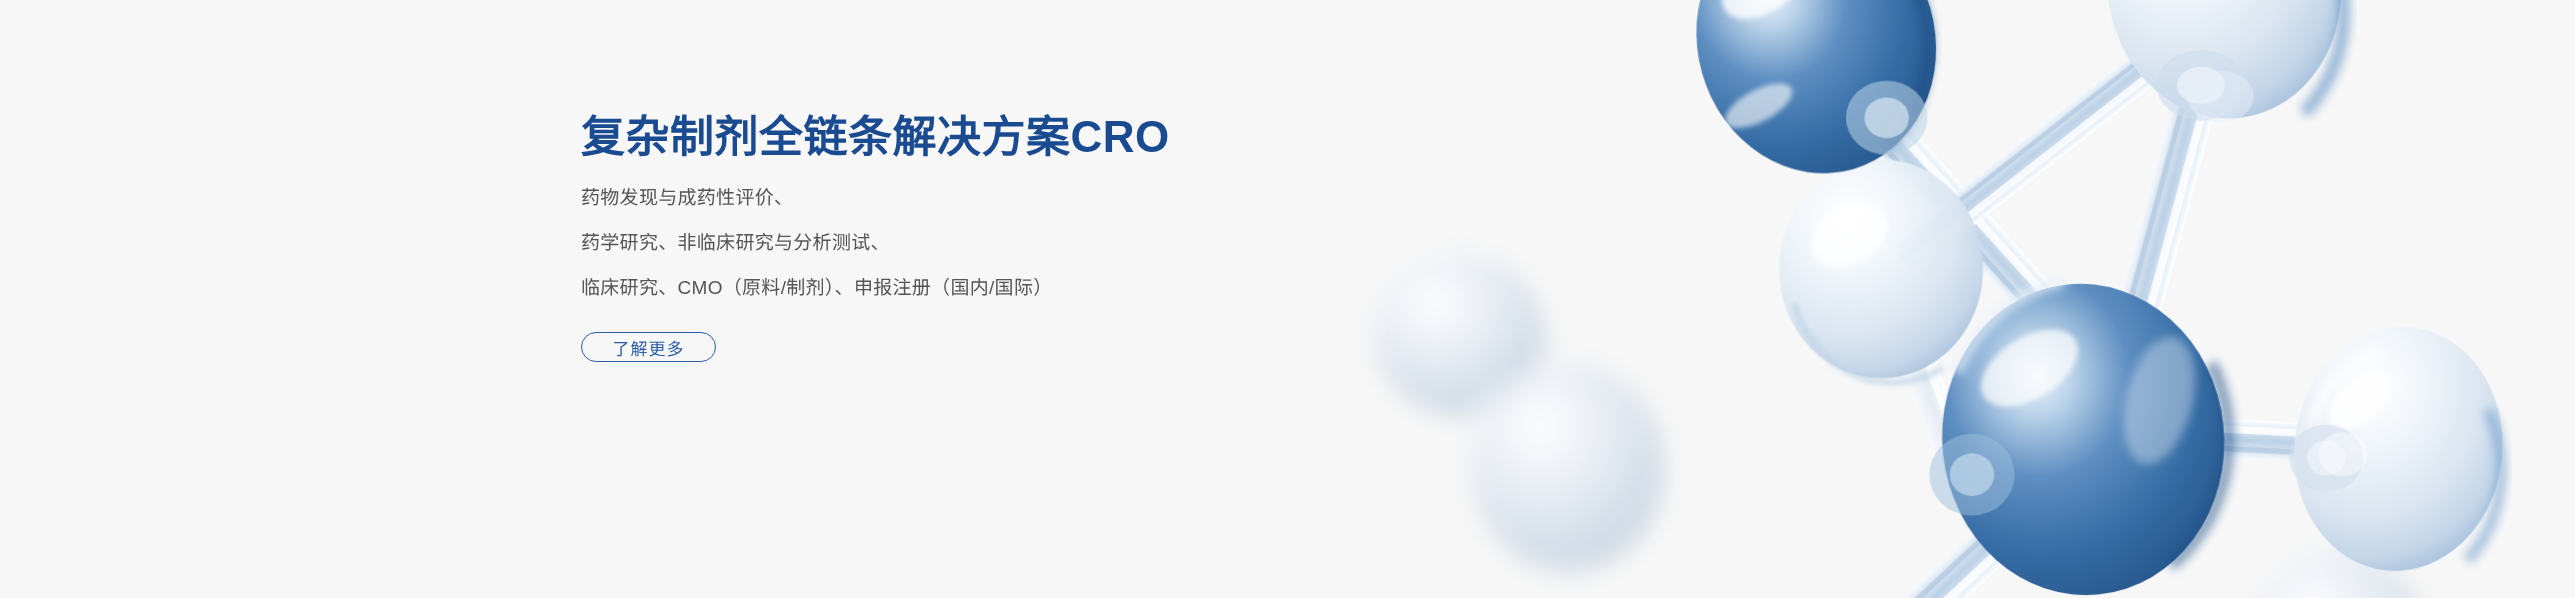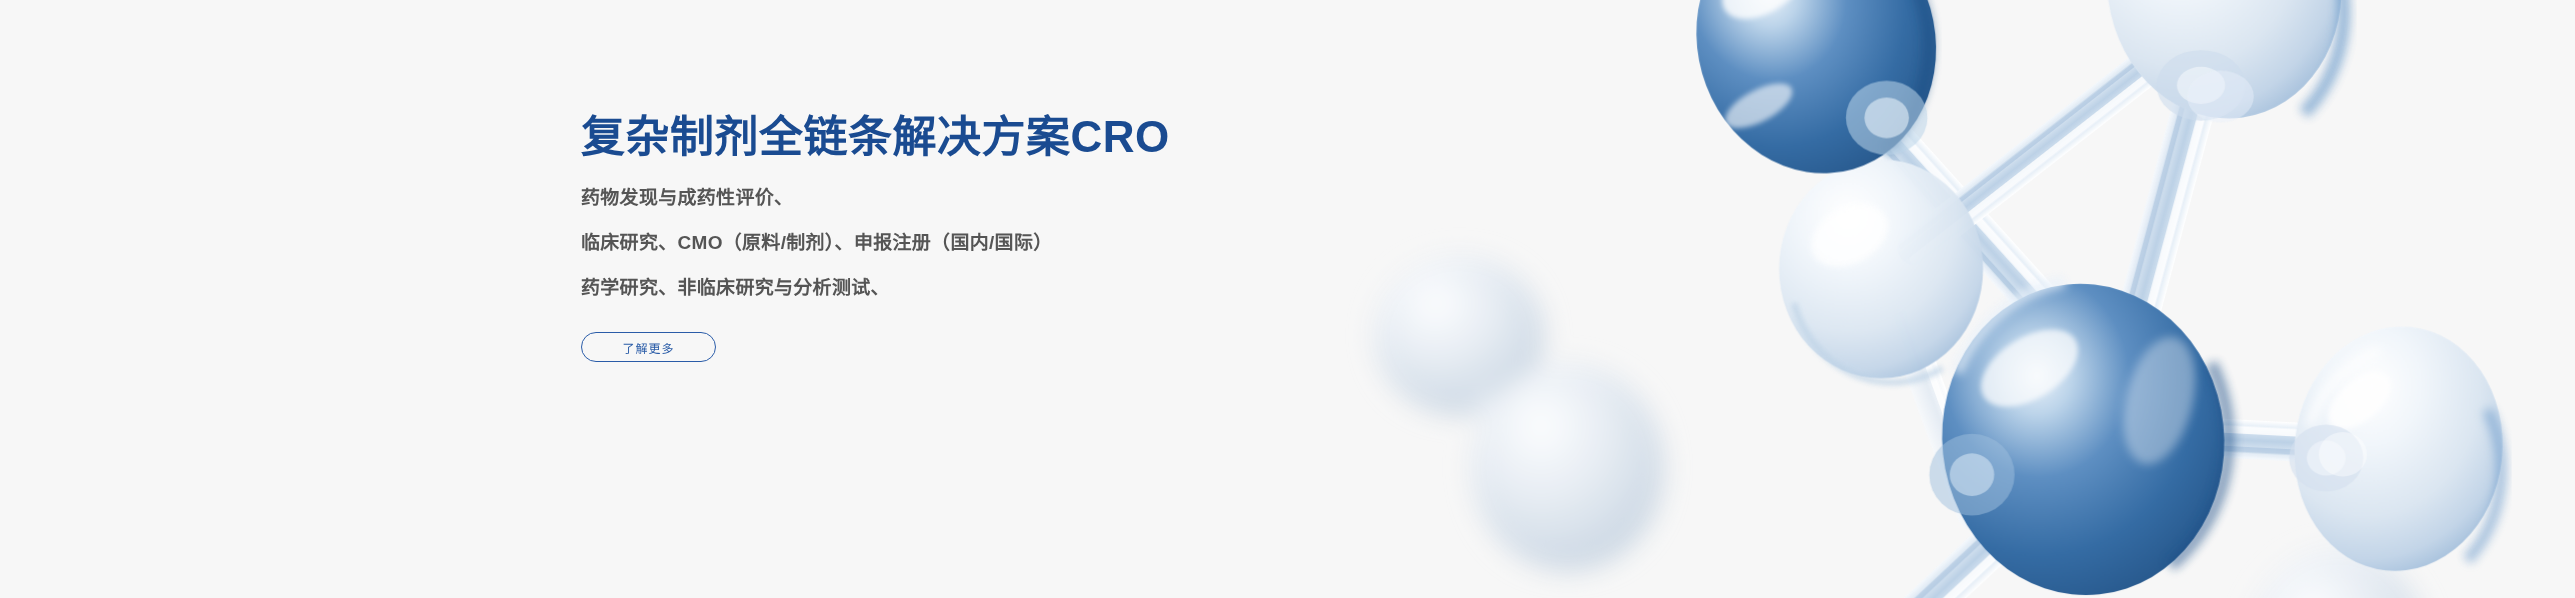--- a/index.html
+++ b/index.html
@@ -41,7 +41,7 @@
     letter-spacing:0.5px;
     white-space:nowrap;
   }
-  .sub-list { margin-top:27px;font-weight:bold; }
+  .sub-list { margin-top:27px; }
   .sub-line {
     font-size:19px;
     line-height:1.0;

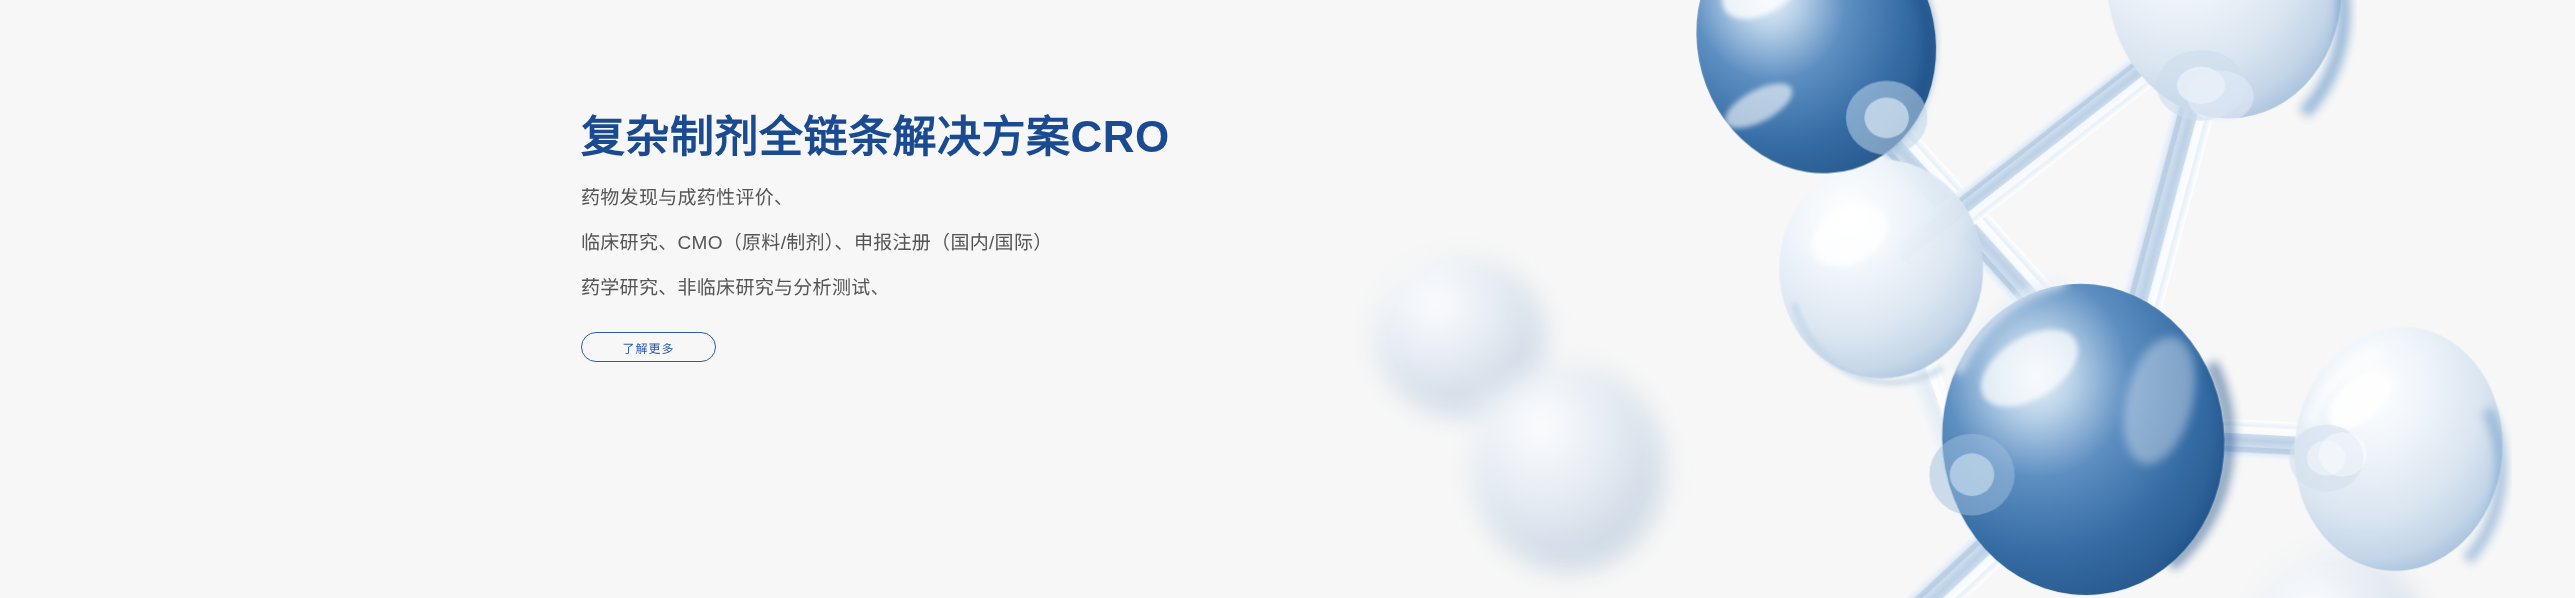--- a/index.html
+++ b/index.html
@@ -236,8 +236,8 @@
 
     <div class="sub-list">
       <p class="sub-line">药物发现与成药性评价、</p>
+      <p class="sub-line">药学研究、非临床研究与分析测试、</p>
       <p class="sub-line">临床研究、CMO（原料/制剂）、申报注册（国内/国际）</p>
-      <p class="sub-line">药学研究、非临床研究与分析测试、</p>
     </div>
 
     <button class="cta" type="button">了解更多</button>

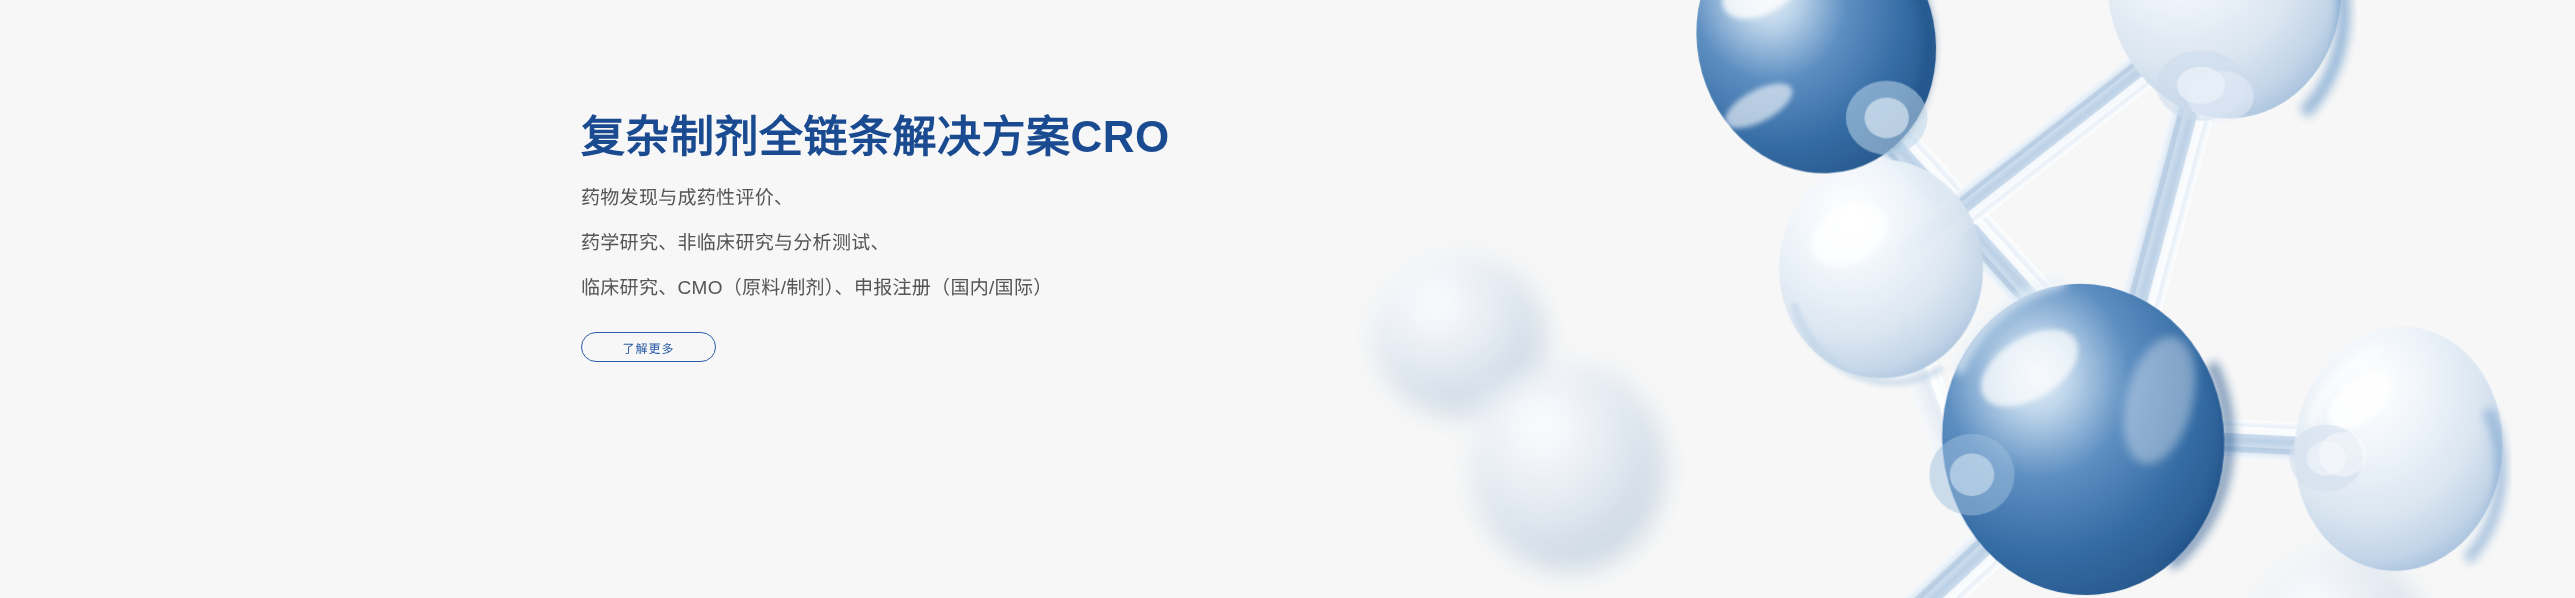--- a/index.html
+++ b/index.html
@@ -64,7 +64,7 @@
     border-radius:17.5px;
     background:transparent;
     color:#2a5ca8;
-    font-size:12px;
+    font-size:17px;
     letter-spacing:1px;
     font-family:"Liberation Sans","DejaVu Sans",sans-serif;
     cursor:pointer;

